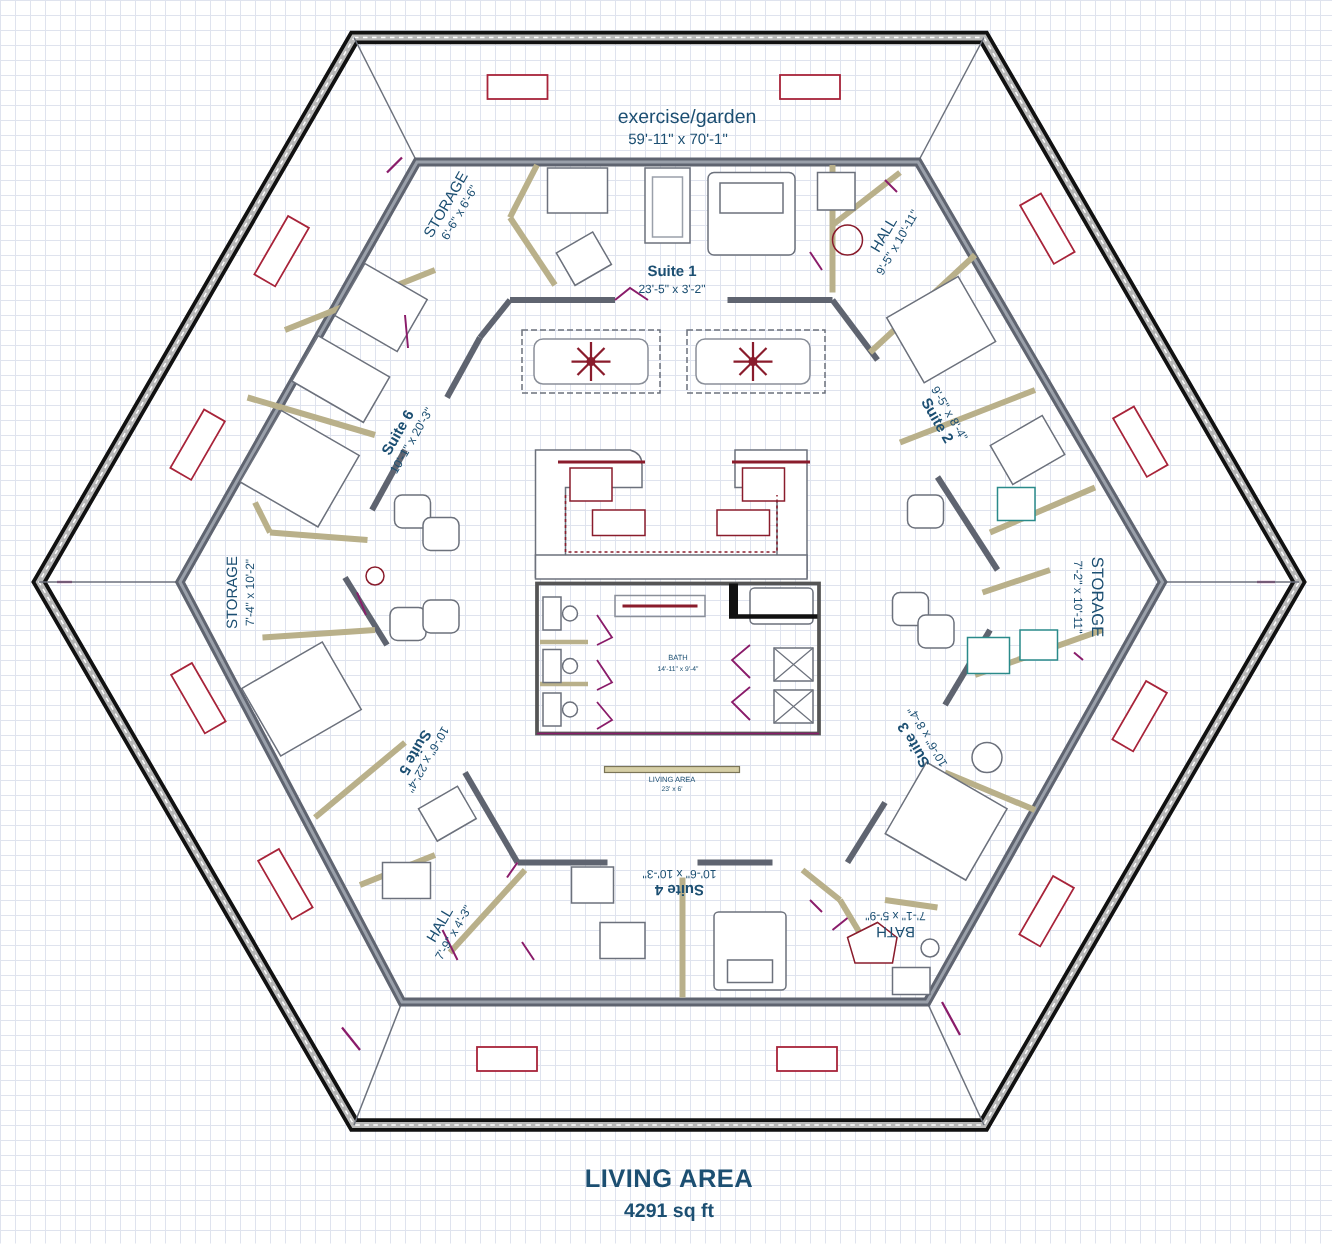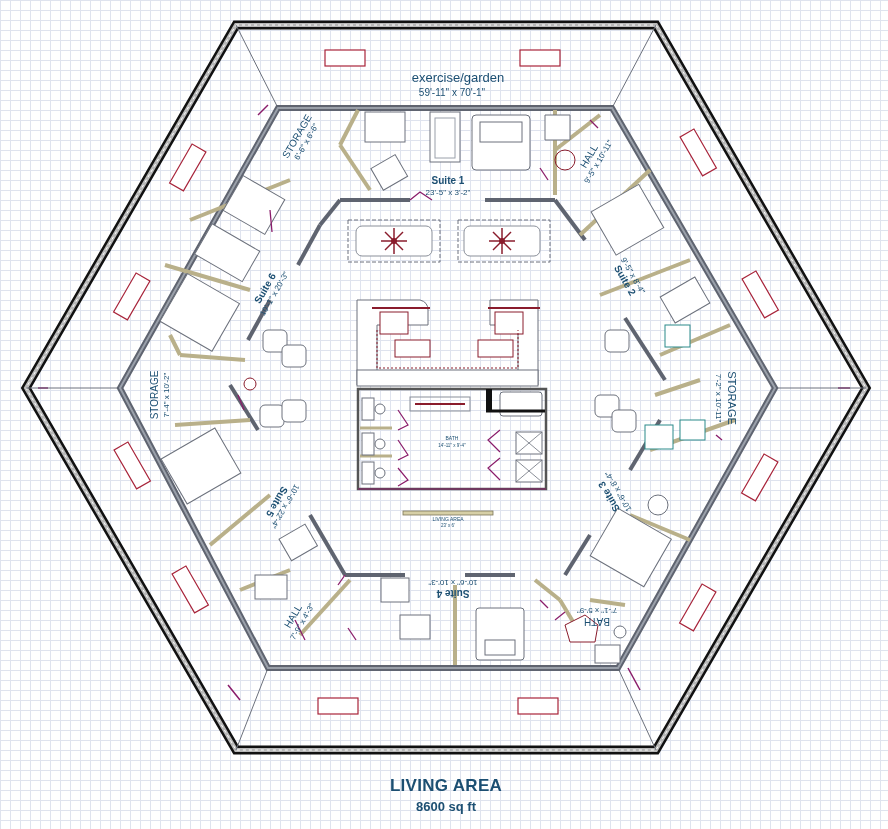--- a/index.html
+++ b/index.html
@@ -316,6 +316,6 @@
 </svg>
 
 <div class="title main"><span>LIVING AREA</span></div>
-<div class="title sub"><span>8600 sq ft</span></div>
+<div class="title sub"><span>4291 sq ft</span></div>
 
 </body></html>

